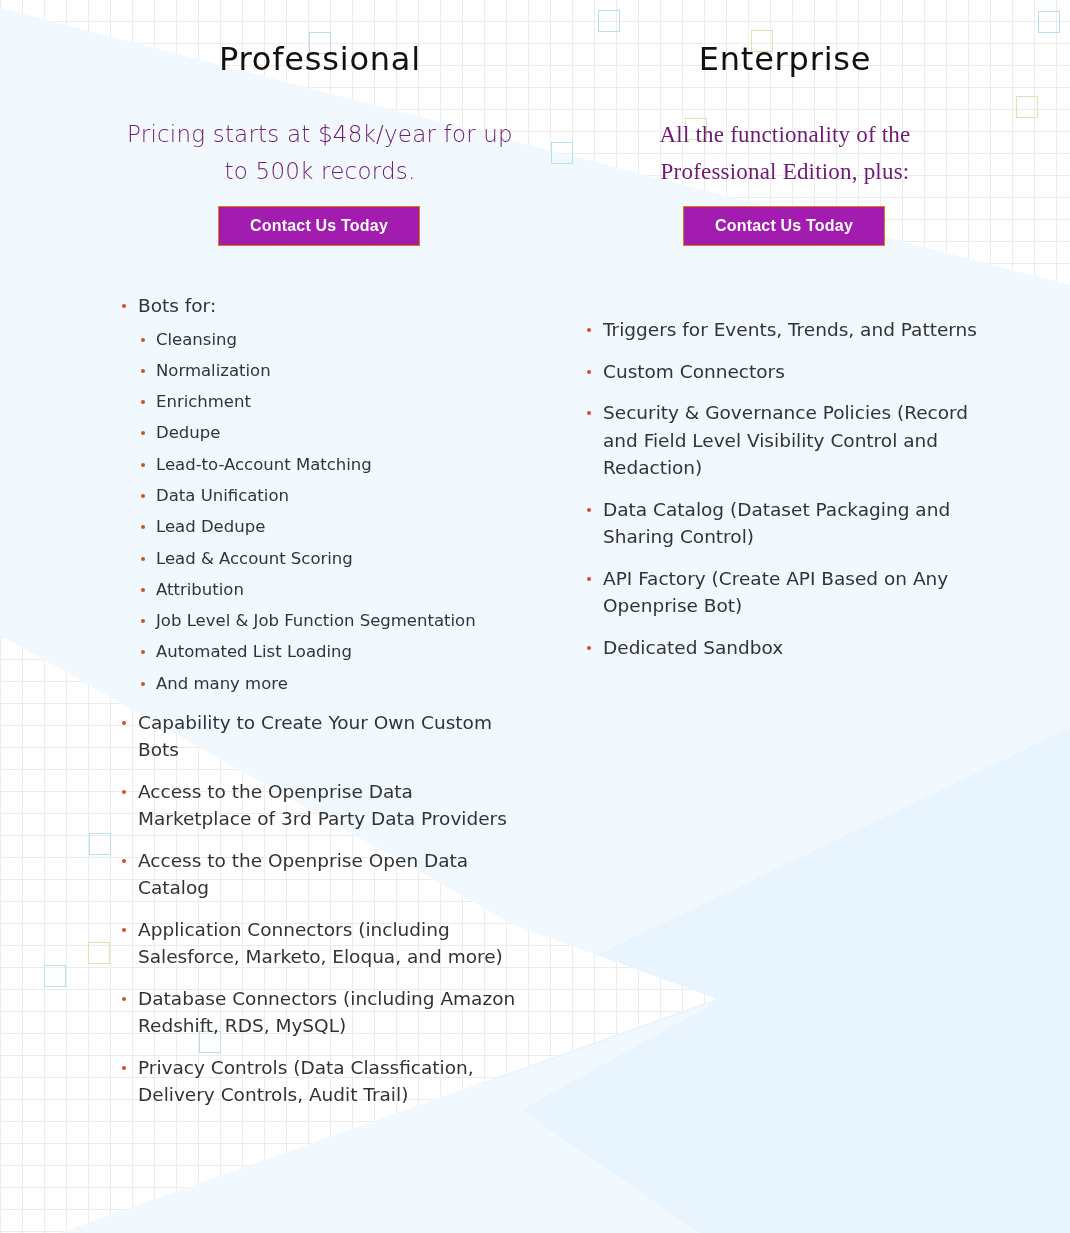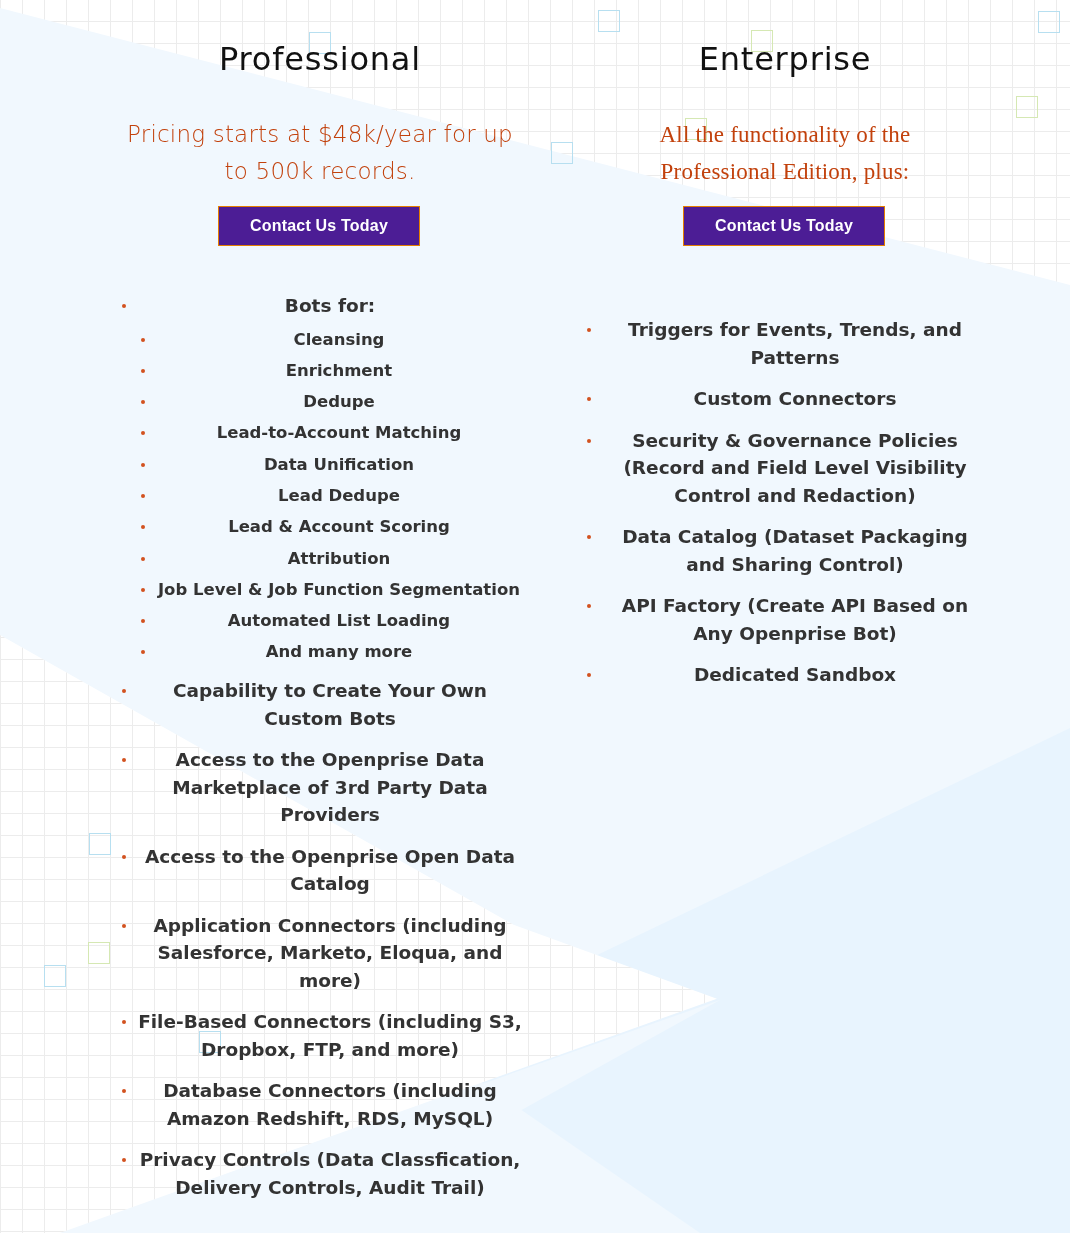--- a/index.html
+++ b/index.html
@@ -35,7 +35,7 @@
   }
   .plan-desc {
     position: absolute; top: 116px; left: 0; width: 100%;
-    text-align: center; font-size: 23px; line-height: 37px; color: #c2410c;
+    text-align: center; font-size: 23px; line-height: 37px; color: #701a75;
     font-weight: 300; letter-spacing: 0.2px;
   }
   .cta {

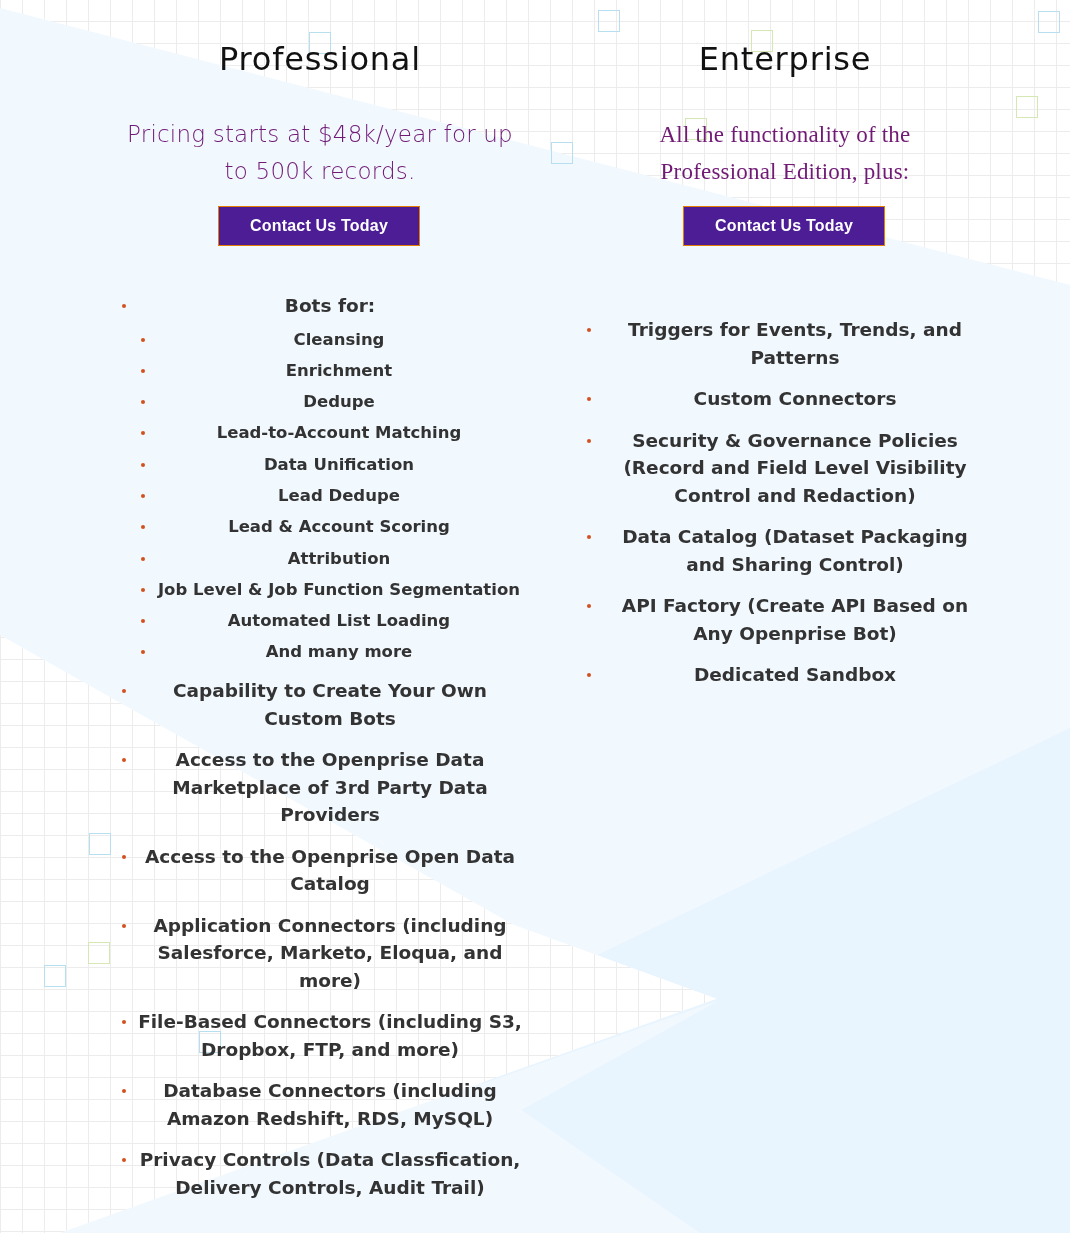--- a/index.html
+++ b/index.html
@@ -40,7 +40,7 @@
   }
   .cta {
     position: absolute; top: 206px; width: 202px; height: 40px;
-    background: #4c1d95; border: 1px solid #e57e00;
+    background: #a21caf; border: 1px solid #e57e00;
     color: #fff; font-weight: bold; font-size: 16px;
     display: flex; align-items: center; justify-content: center;
     font-family: "Liberation Sans", sans-serif; letter-spacing: 0.2px;

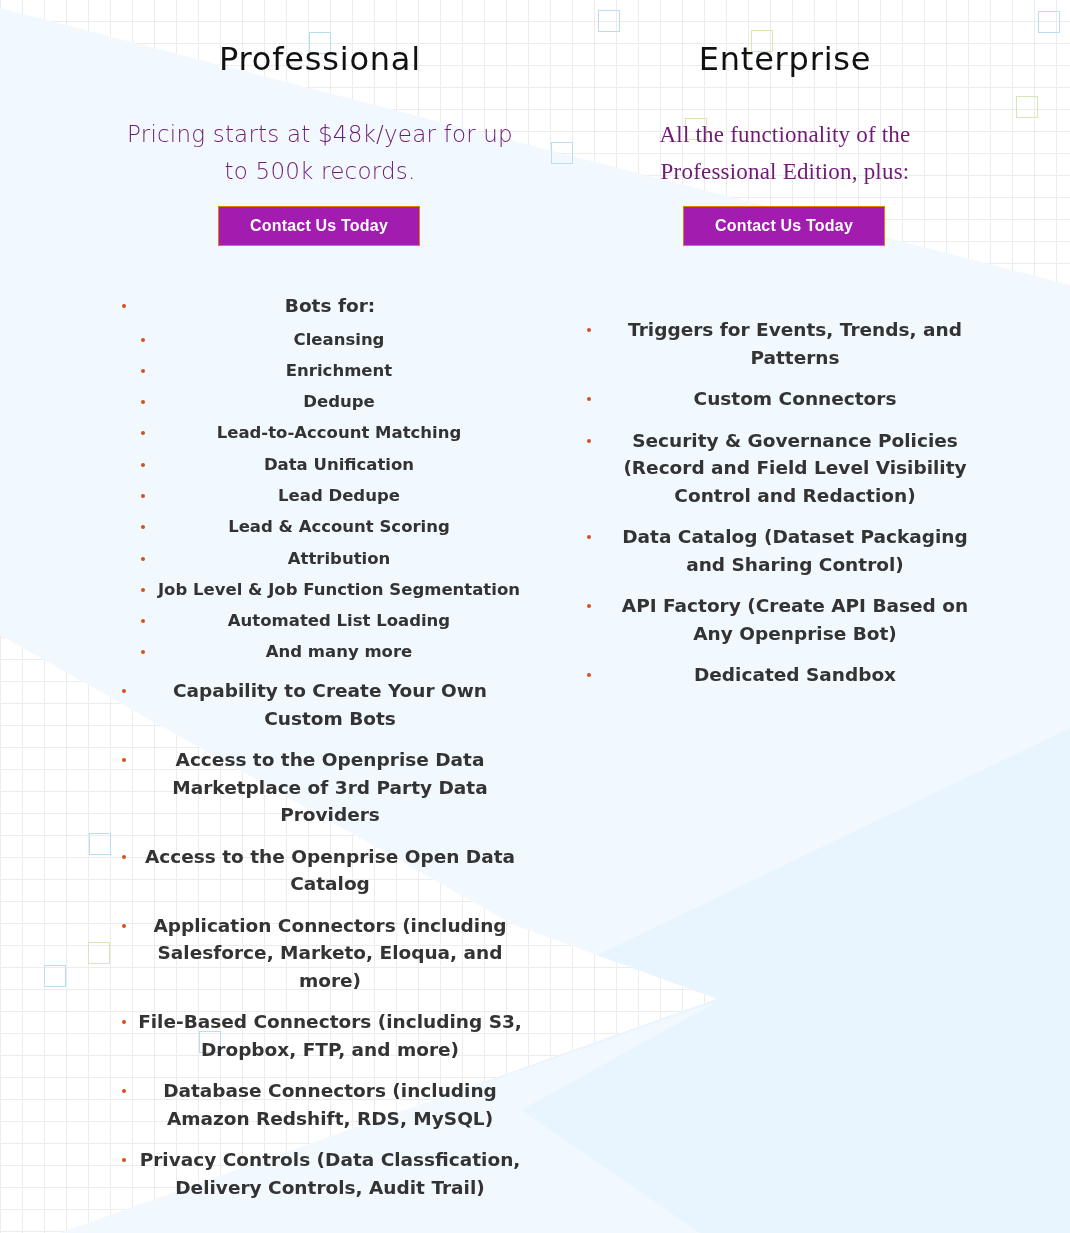--- a/index.html
+++ b/index.html
@@ -55,9 +55,8 @@
 
   ul.features > li {
     position: relative; padding-left: 16px;
-    font-size: 18.5px; line-height: 27.5px; color: #333; font-weight: 700;
+    font-size: 18.5px; line-height: 27.5px; color: #333; font-weight: 400;
     margin-bottom: 14px;
-    text-align: center;
   }
   ul.features > li::before {
     content: ""; position: absolute; left: 0; top: 12px;

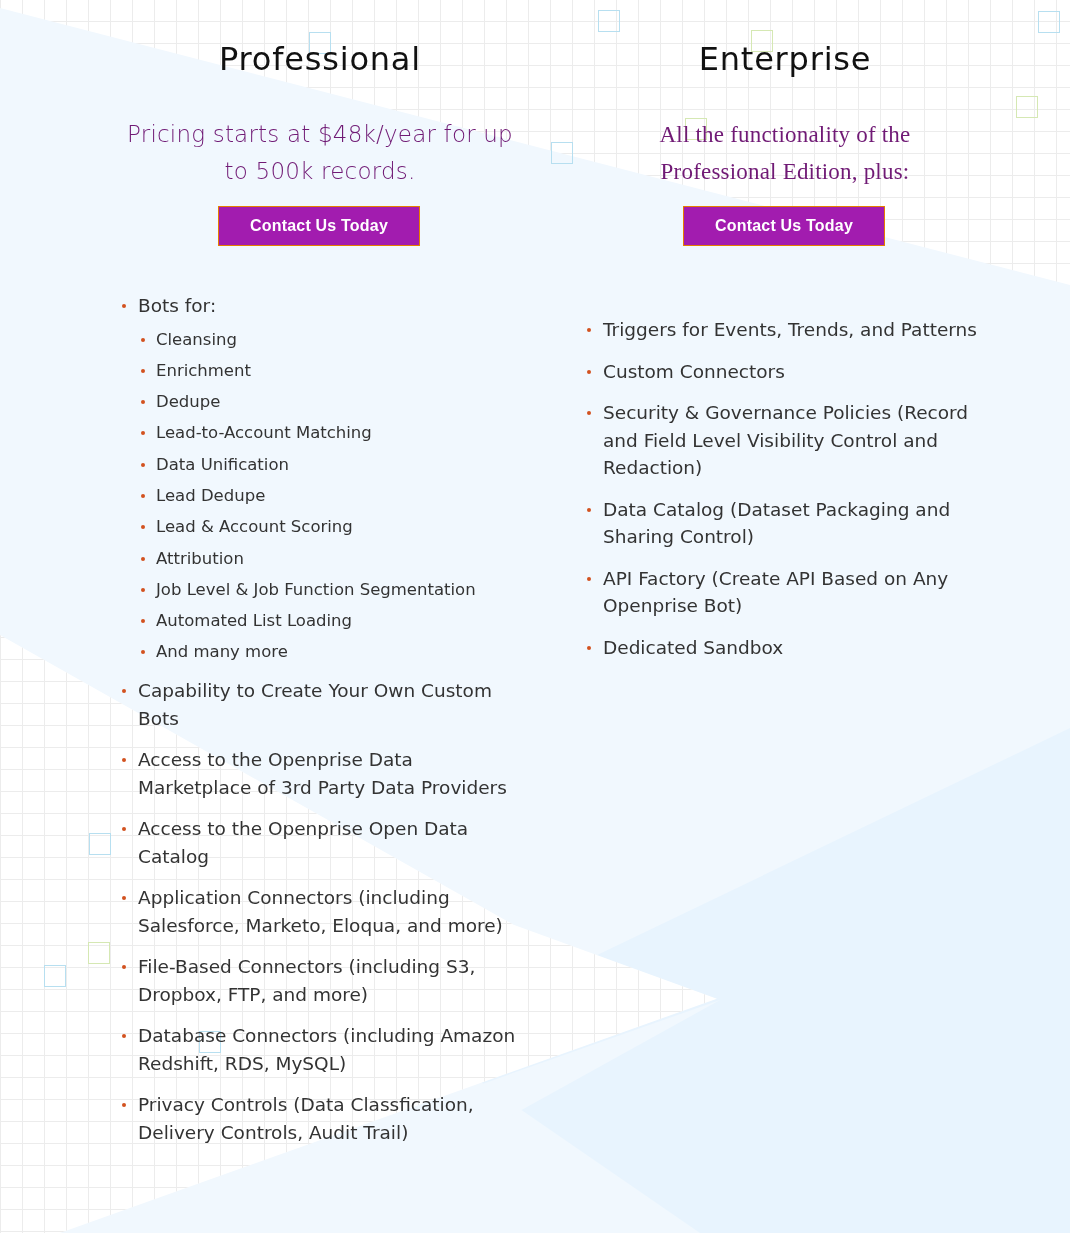--- a/index.html
+++ b/index.html
@@ -115,6 +115,7 @@
       <span class="li-text">Bots for:</span>
       <ul class="sub">
         <li>Cleansing</li>
+        <li>Normalization</li>
         <li>Enrichment</li>
         <li>Dedupe</li>
         <li>Lead-to-Account Matching</li>

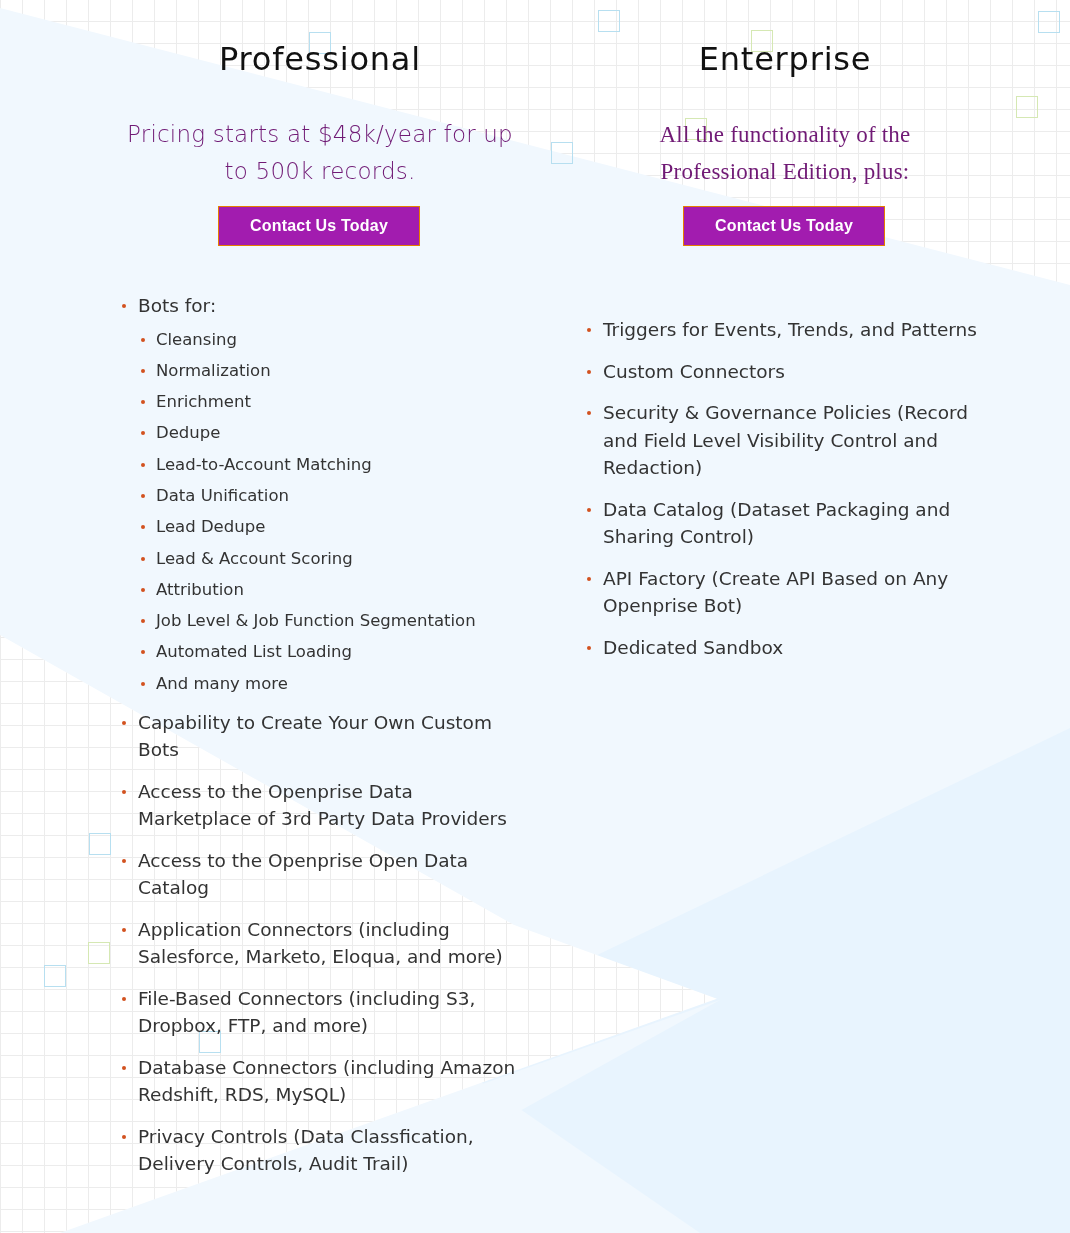--- a/index.html
+++ b/index.html
@@ -132,7 +132,6 @@
     <li>Access to the Openprise Data Marketplace of 3rd Party Data Providers</li>
     <li>Access to the Openprise Open Data Catalog</li>
     <li>Application Connectors (including Salesforce, Marketo, Eloqua, and more)</li>
-    <li>File-Based Connectors (including S3, Dropbox, FTP, and more)</li>
     <li>Database Connectors (including Amazon Redshift, RDS, MySQL)</li>
     <li>Privacy Controls (Data Classfication, Delivery Controls, Audit Trail)</li>
   </ul>

